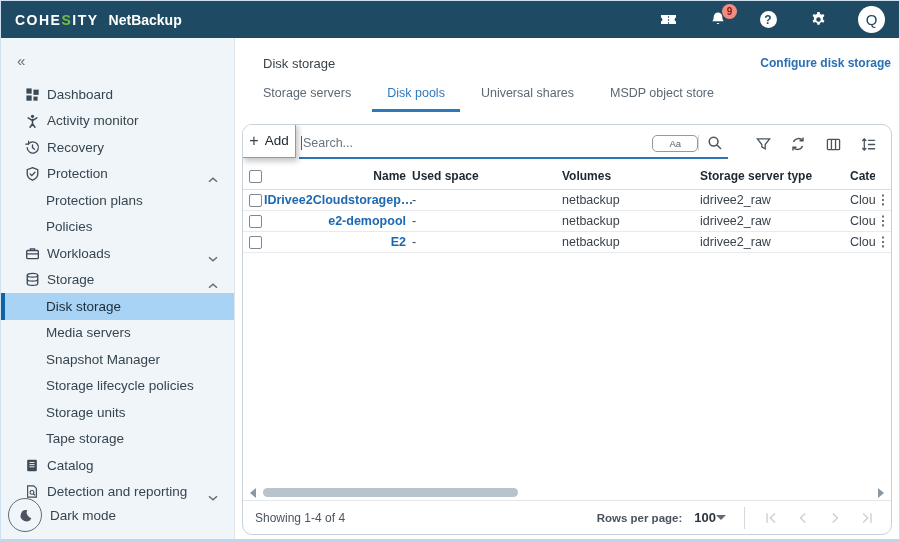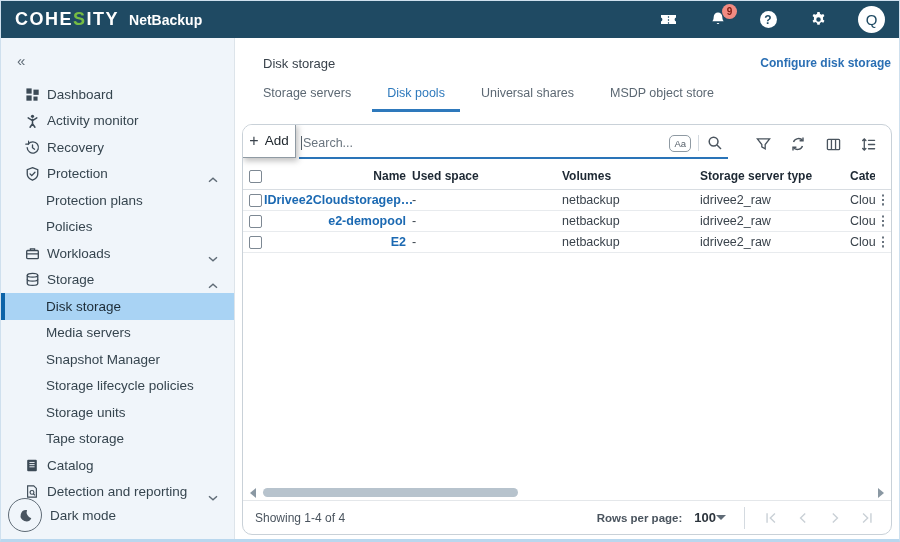--- a/index.html
+++ b/index.html
@@ -16,7 +16,7 @@
     padding:0 14px; color:#fff;
   }
   .brand { display:flex; align-items:baseline; gap:10px; }
-  .brand-main { font-size:18px; font-weight:bold; letter-spacing:1.5px; color:#fff; }
+  .brand-main { font-size:14px; font-weight:bold; letter-spacing:1.5px; color:#fff; }
   .brand-main .s-green { color:#76bc43; }
   .brand-product { font-size:14px; font-weight:bold; color:#fff; }
   .topbar-actions { margin-left:auto; display:flex; align-items:center; gap:30px; }

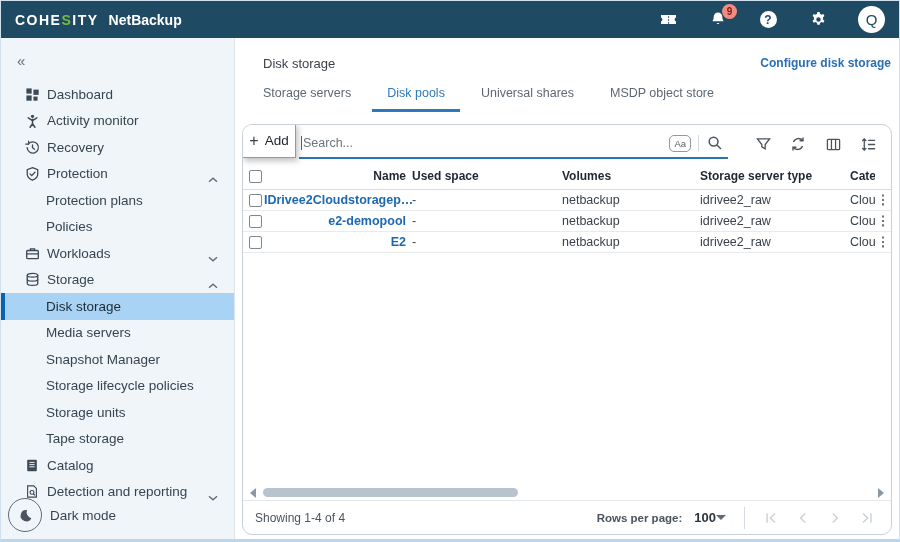--- a/index.html
+++ b/index.html
@@ -108,7 +108,7 @@
   .search-input::placeholder { color:#6a757f; }
   .matchcase {
     border:1px solid #8f9aa3; border-radius:5px; font-size:9.5px; color:#56606a;
-    padding:2px 4px; margin-right:7px; cursor:pointer; flex:none;
+    padding:2px 16px; cursor:pointer; flex:none;
   }
   .mini-divider { width:1px; height:16px; background:#d4dae0; margin-right:7px; flex:none; }
   .tool-icon { display:inline-flex; align-items:center; justify-content:center; width:18px; height:18px; cursor:pointer; flex:none; }

